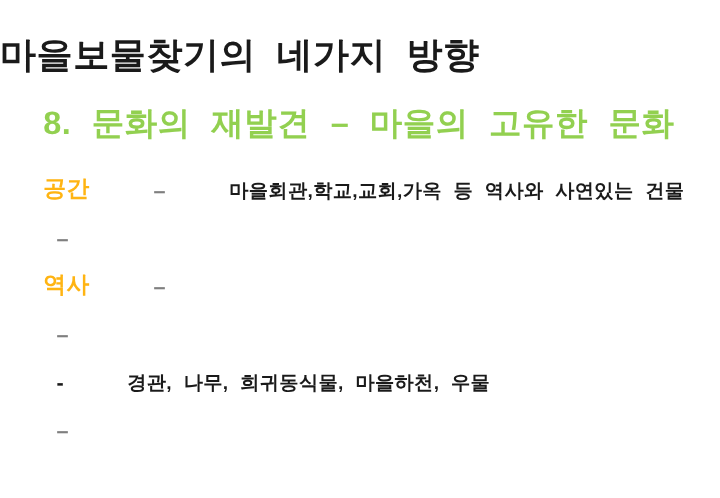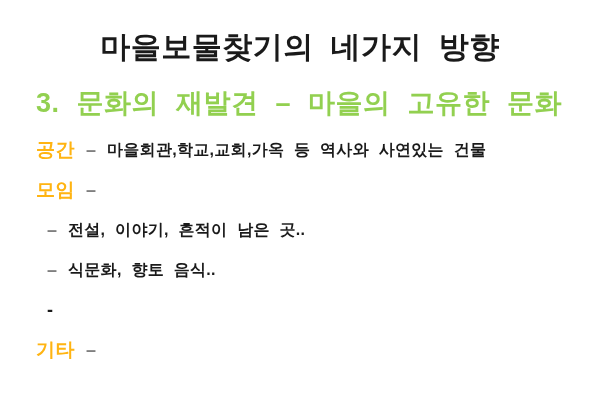--- a/index.html
+++ b/index.html
@@ -22,7 +22,6 @@
     top: 27px;
     left: 0;
     width: 100%;
-    text-align: center;
     font-size: 30px;
     line-height: 40px;
     font-weight: 800;

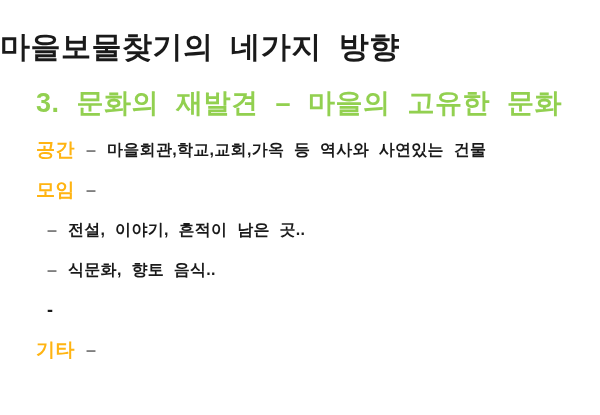--- a/index.html
+++ b/index.html
@@ -77,7 +77,7 @@
 
   <div class="title">마을보물찾기의 네가지 방향</div>
 
-  <div class="heading">3. 문화의 재발견 – 마을의 고유한 문화</div>
+  <div class="heading">8. 문화의 재발견 – 마을의 고유한 문화</div>
 
   <div class="rows">
 

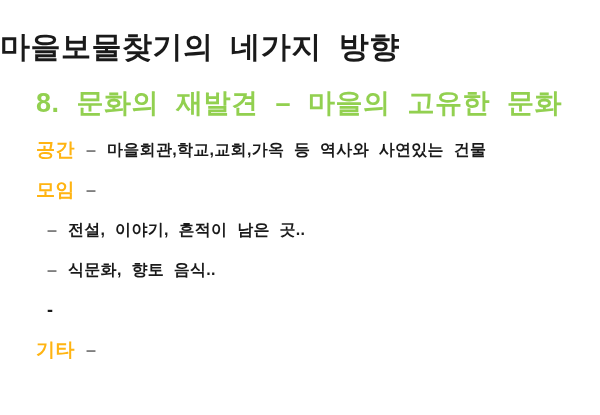--- a/index.html
+++ b/index.html
@@ -49,8 +49,9 @@
   .row {
     height: 40px;
     display: flex;
-    align-items: center;
+    align-items: flex-end;
     white-space: nowrap;
+    gap: 42px;
   }
   .row .label {
     color: var(--label-orange, #ffb412);

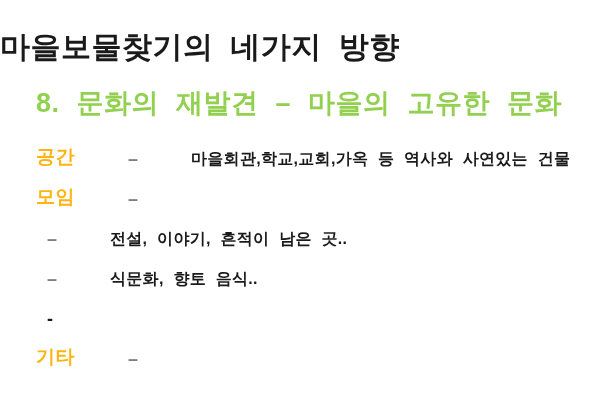--- a/index.html
+++ b/index.html
@@ -89,7 +89,6 @@
     </div>
 
     <div class="row">
-      <span class="label">모임</span>
       <span class="dash" style="color: rgb(127, 127, 127);">–</span>
     </div>
 

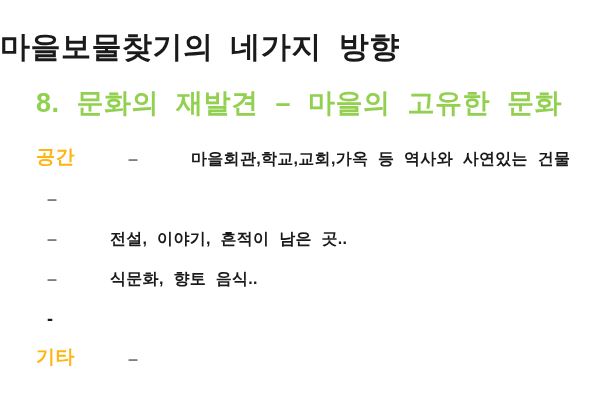--- a/index.html
+++ b/index.html
@@ -93,6 +93,7 @@
     </div>
 
     <div class="row">
+      <span class="label">역사</span>
       <span class="dash" style="color: rgb(127, 127, 127);">–</span>
       <span class="desc">전설, 이야기, 흔적이 남은 곳..</span>
     </div>

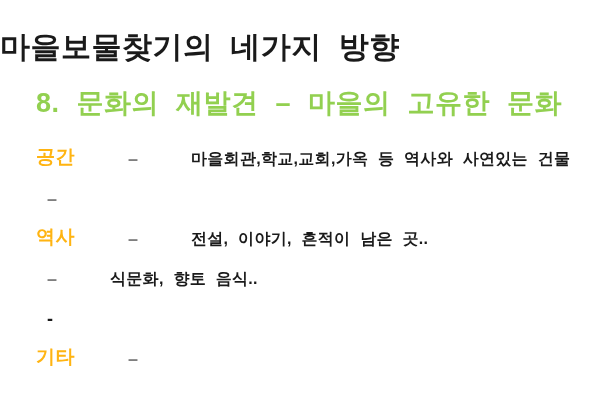--- a/index.html
+++ b/index.html
@@ -95,7 +95,6 @@
     <div class="row">
       <span class="label">역사</span>
       <span class="dash" style="color: rgb(127, 127, 127);">–</span>
-      <span class="desc">전설, 이야기, 흔적이 남은 곳..</span>
     </div>
 
     <div class="row">

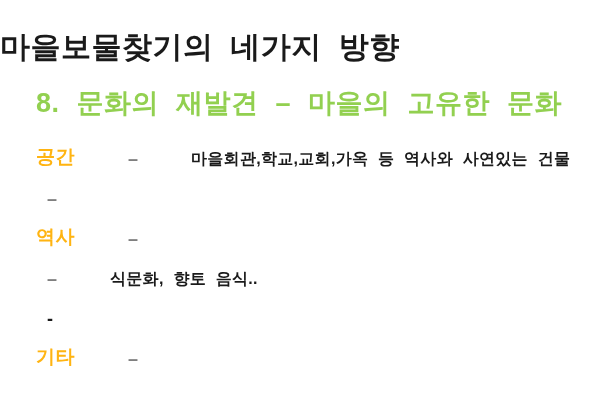--- a/index.html
+++ b/index.html
@@ -99,7 +99,6 @@
 
     <div class="row">
       <span class="dash" style="color: rgb(127, 127, 127);">–</span>
-      <span class="desc">식문화, 향토 음식..</span>
     </div>
 
     <div class="row">

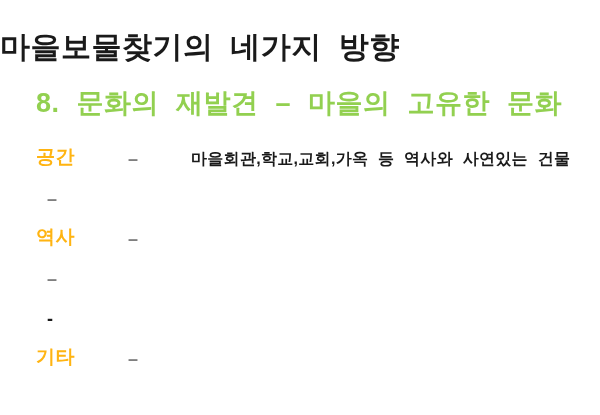--- a/index.html
+++ b/index.html
@@ -103,6 +103,7 @@
 
     <div class="row">
       <span class="dash" style="color: rgb(26, 26, 26);">-</span>
+      <span class="desc">경관, 나무, 희귀동식물, 마을하천, 우물</span>
     </div>
 
     <div class="row">

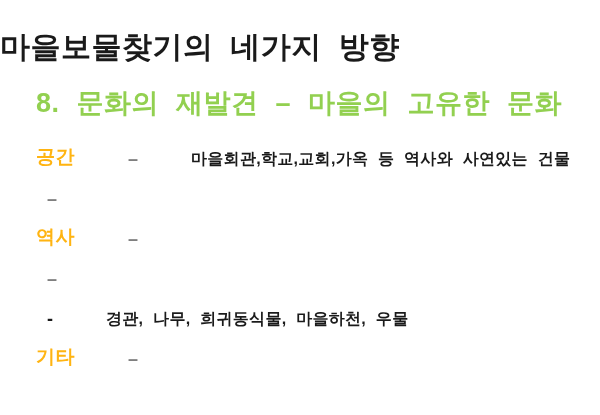--- a/index.html
+++ b/index.html
@@ -107,7 +107,6 @@
     </div>
 
     <div class="row">
-      <span class="label">기타</span>
       <span class="dash" style="color: rgb(127, 127, 127);">–</span>
     </div>
 

